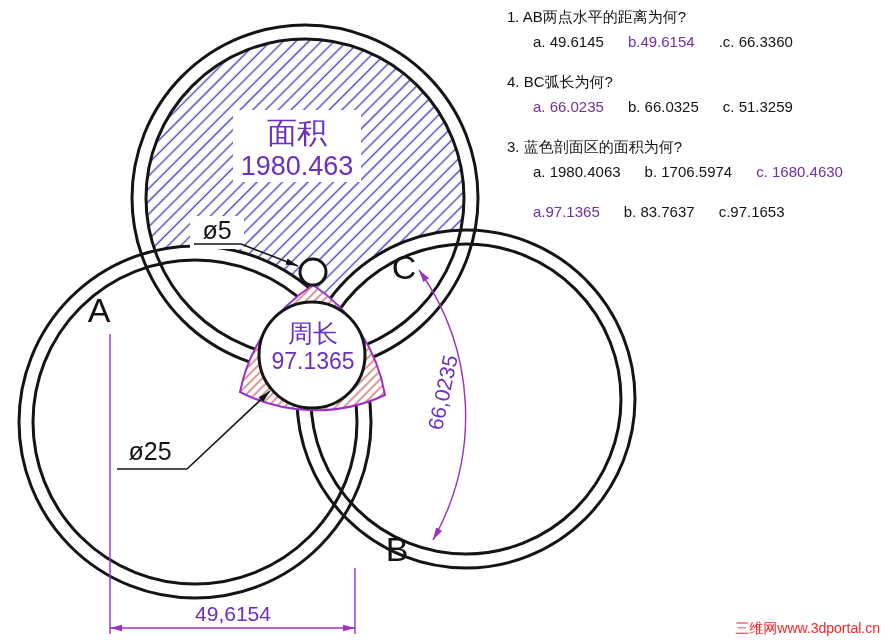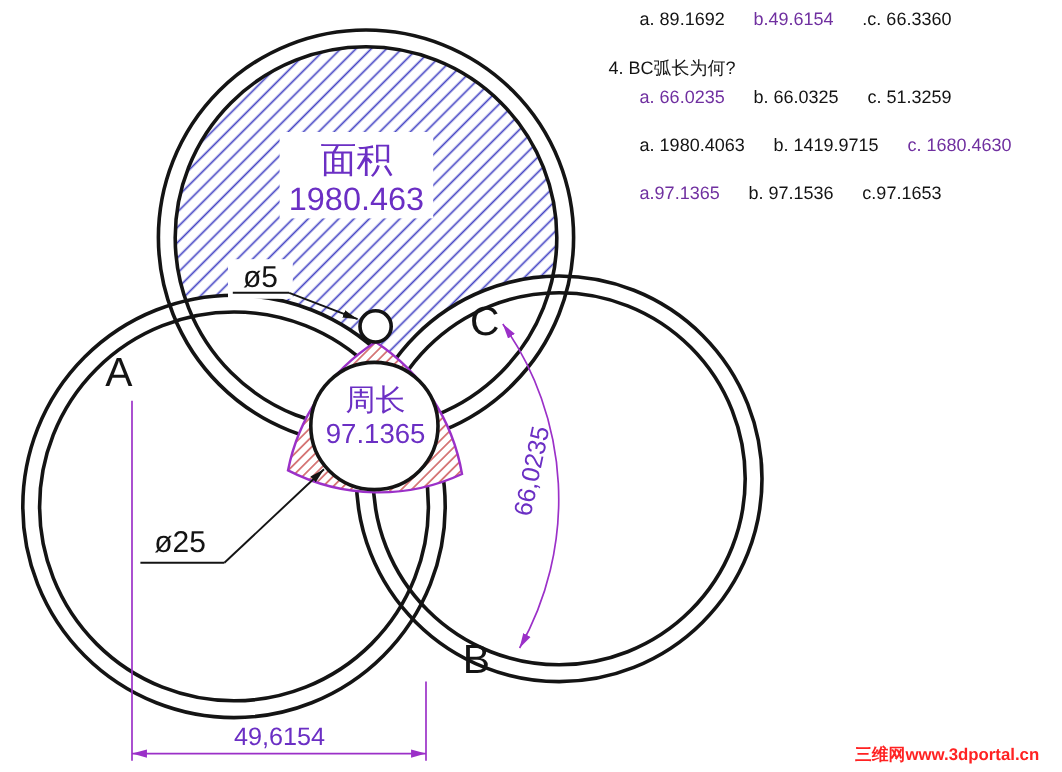--- a/index.html
+++ b/index.html
@@ -100,6 +100,7 @@
   <div class="questions">
 
     <div class="question">
+      <div class="q-title">1. AB两点水平的距离为何?</div>
       <div class="q-answers">
         <span>a. 89.1692</span>
         <span class="hl">b.49.6154</span>

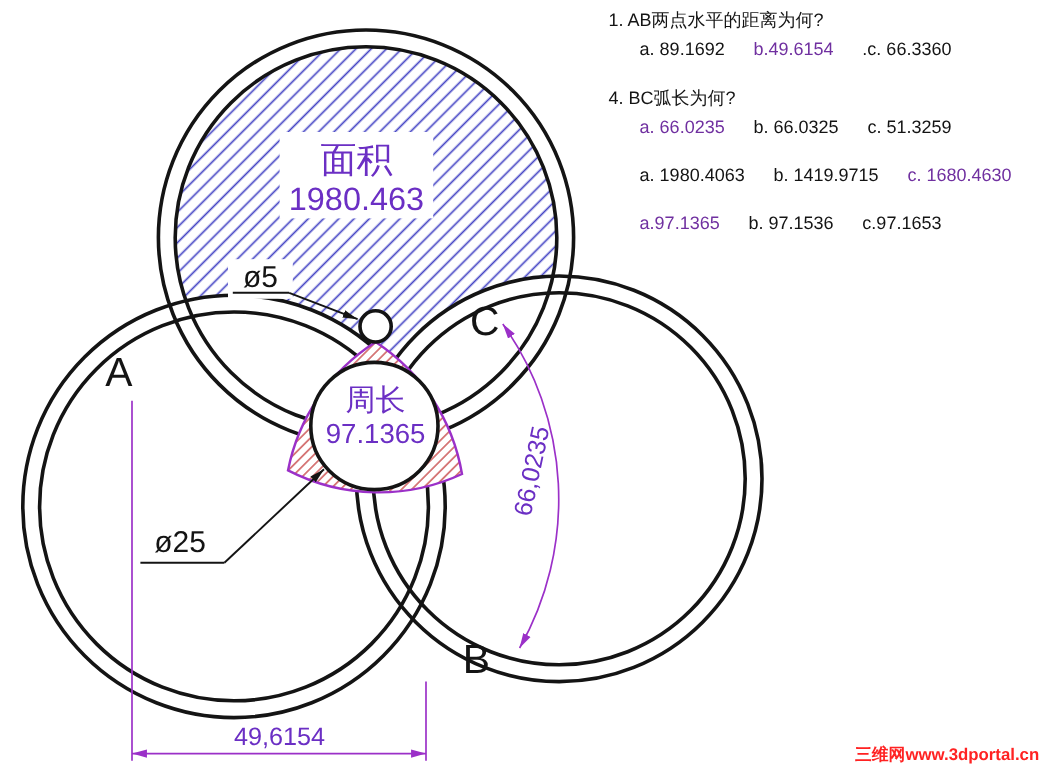--- a/index.html
+++ b/index.html
@@ -102,7 +102,7 @@
     <div class="question">
       <div class="q-title">1. AB两点水平的距离为何?</div>
       <div class="q-answers">
-        <span>a. 89.1692</span>
+        <span>a. 49.6145</span>
         <span class="hl">b.49.6154</span>
         <span>.c. 66.3360</span>
       </div>

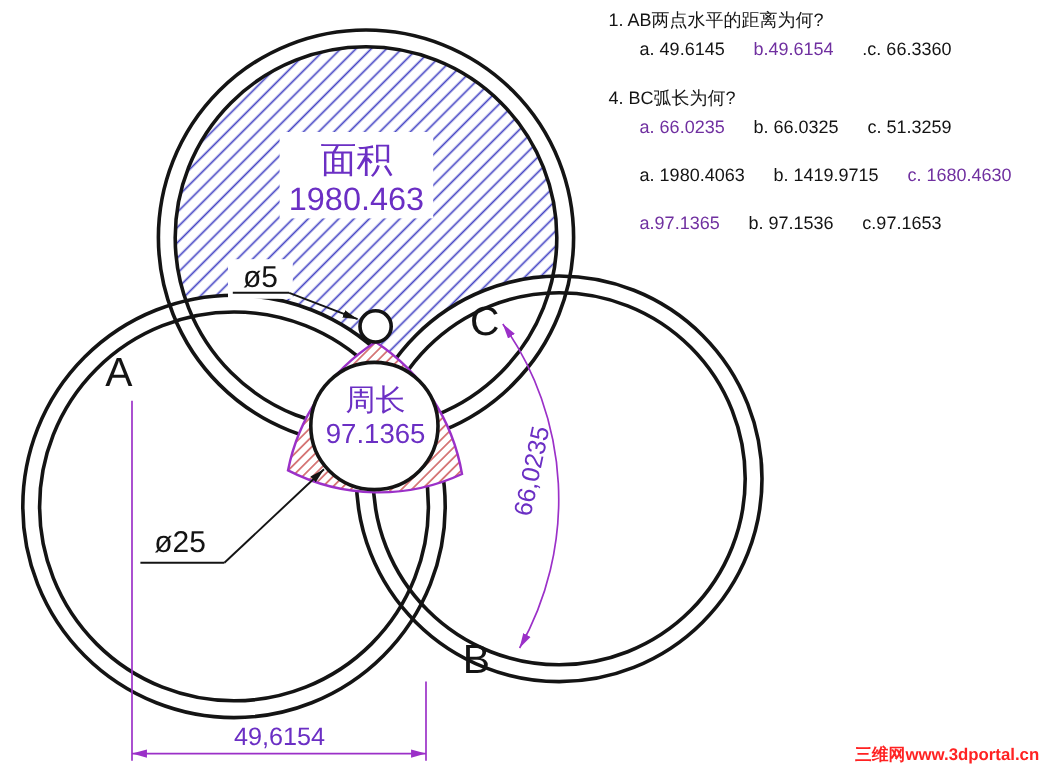--- a/index.html
+++ b/index.html
@@ -118,6 +118,7 @@
     </div>
 
     <div class="question">
+      <div class="q-title">3. 蓝色剖面区的面积为何?</div>
       <div class="q-answers">
         <span>a. 1980.4063</span>
         <span>b. 1419.9715</span>

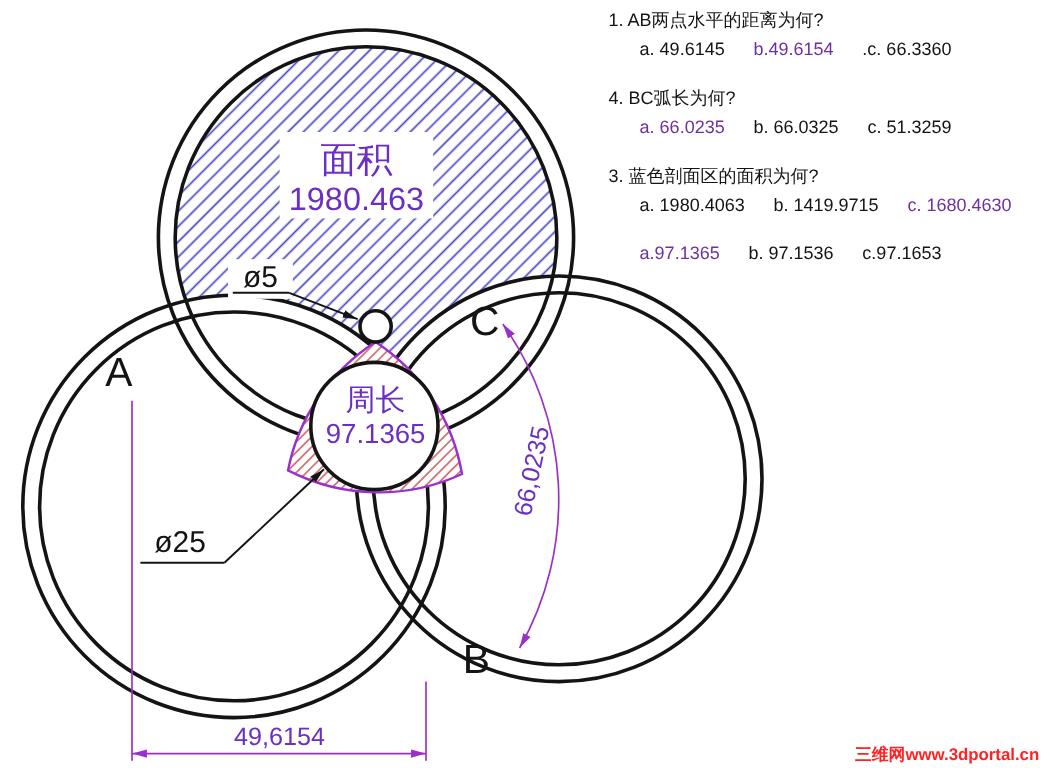--- a/index.html
+++ b/index.html
@@ -121,7 +121,7 @@
       <div class="q-title">3. 蓝色剖面区的面积为何?</div>
       <div class="q-answers">
         <span>a. 1980.4063</span>
-        <span>b. 1419.9715</span>
+        <span>b. 1706.5974</span>
         <span class="hl">c. 1680.4630</span>
       </div>
     </div>

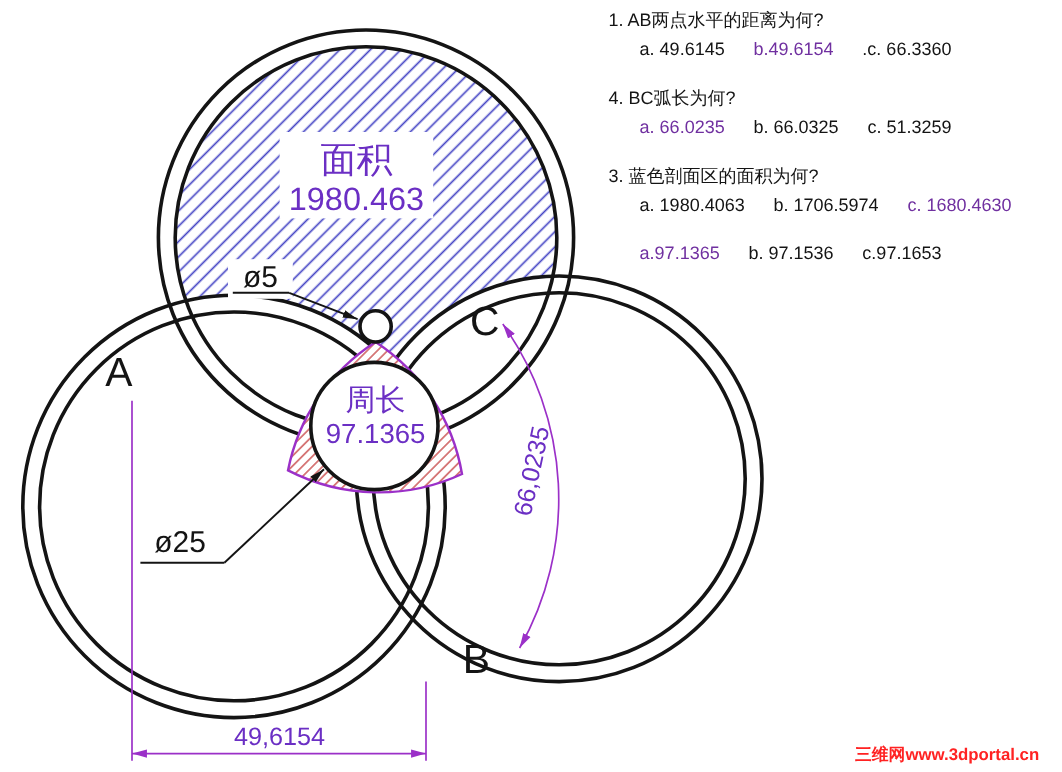--- a/index.html
+++ b/index.html
@@ -129,7 +129,7 @@
     <div class="question">
       <div class="q-answers">
         <span class="hl">a.97.1365</span>
-        <span>b. 97.1536</span>
+        <span>b. 83.7637</span>
         <span>c.97.1653</span>
       </div>
     </div>

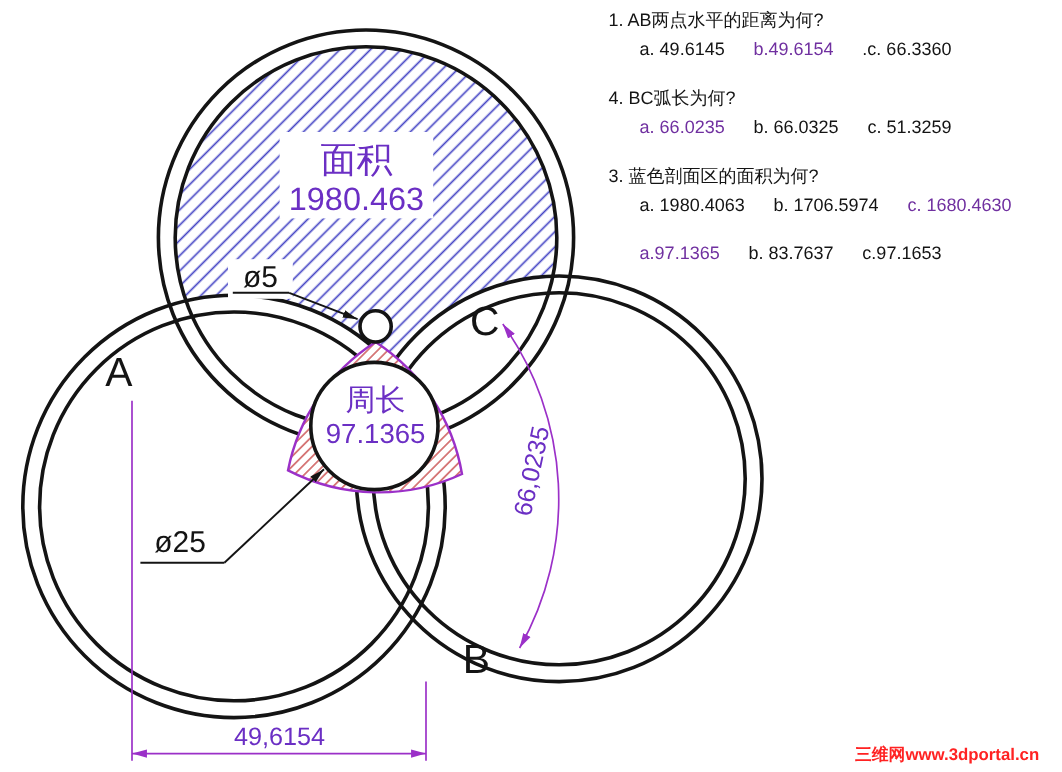--- a/index.html
+++ b/index.html
@@ -14,7 +14,7 @@
   .q-answers{font-size:15px;color:#141414;padding-left:26px;display:flex;gap:24px}
   .q-answers span{white-space:nowrap}
   .hl{color:var(--answer-highlight,#7030A0)}
-  .watermark{position:absolute;right:19px;bottom:5px;font-size:14px;font-weight:bold;color:var(--watermark,#ff2222)}
+  .watermark{position:absolute;right:5px;bottom:5px;font-size:14px;font-weight:normal;color:var(--watermark,#ff2222)}
 </style>
 </head>
 <body>

